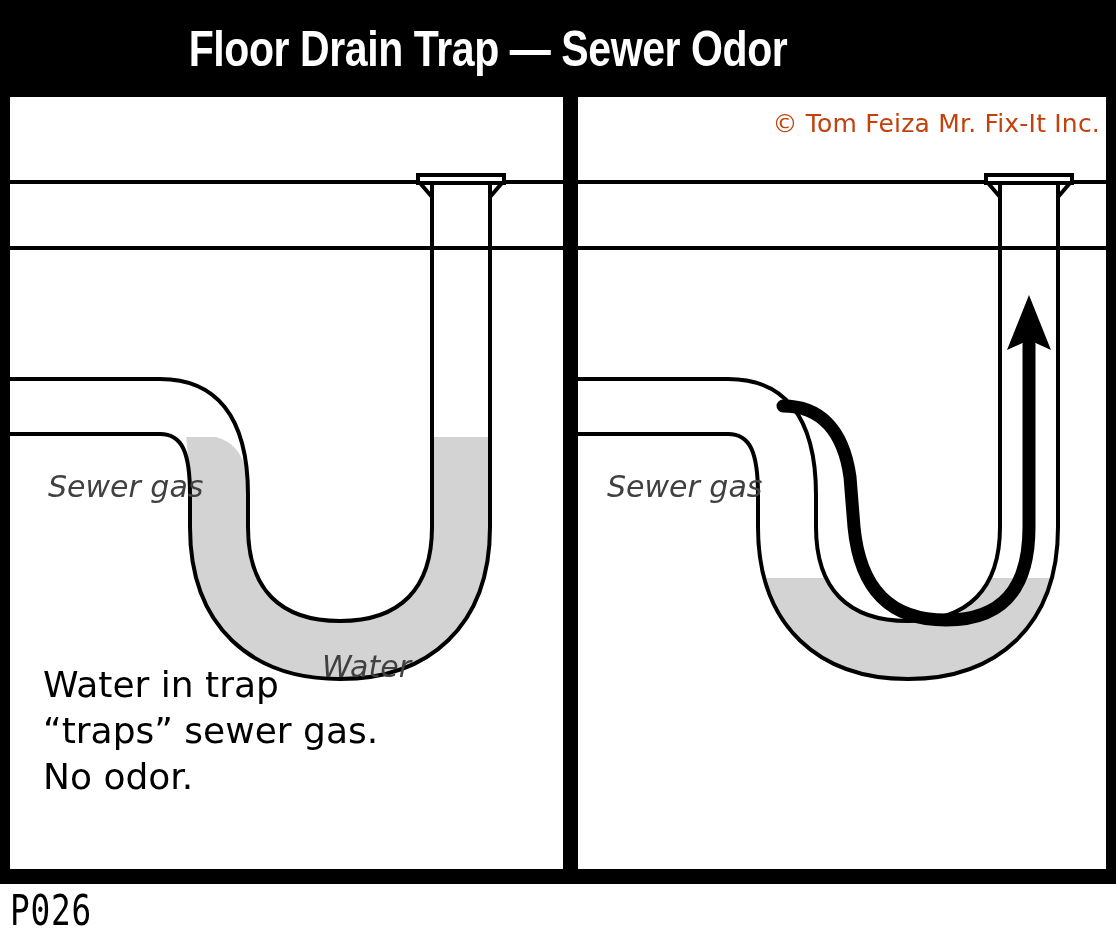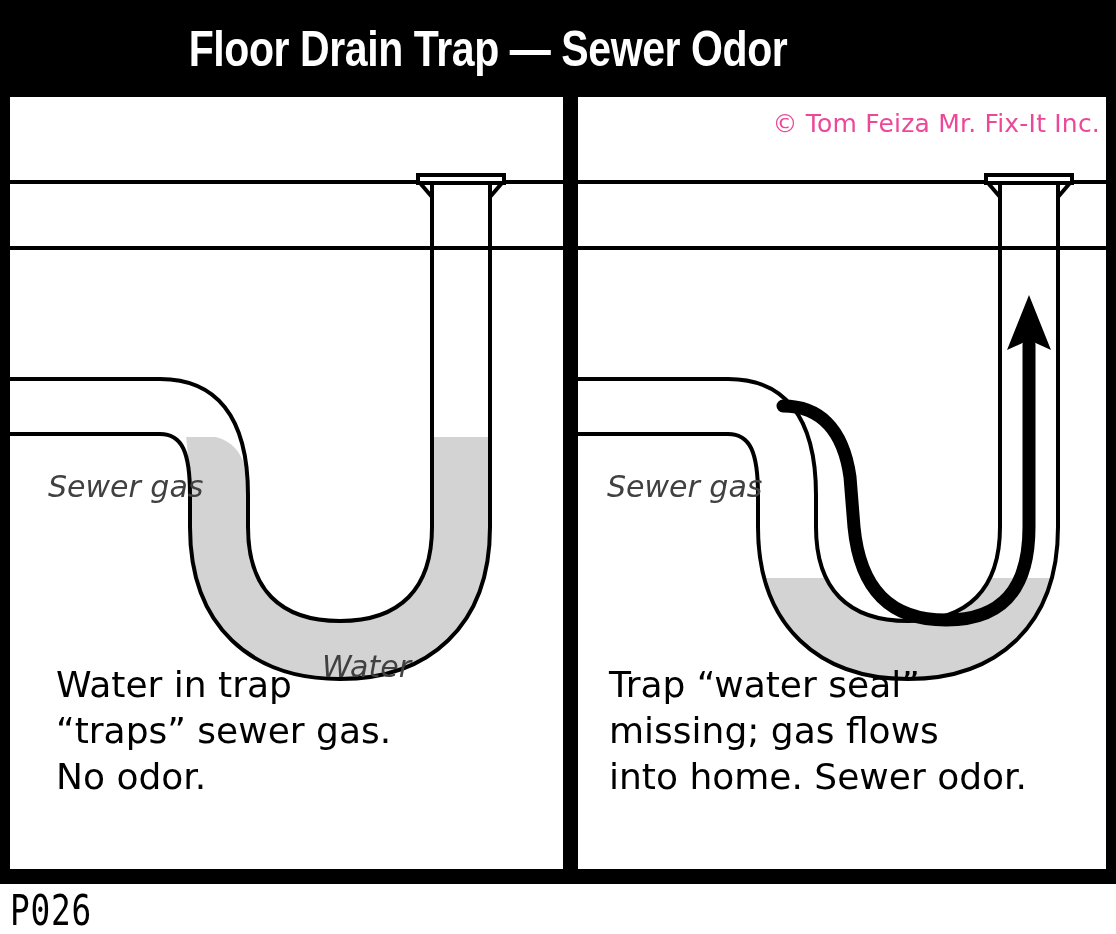--- a/index.html
+++ b/index.html
@@ -64,7 +64,7 @@
     top: 12px;
     font-family: "DejaVu Sans", sans-serif;
     font-size: 25px;
-    color: #ec4899;
+    color: #c2410c;
     white-space: nowrap;
     letter-spacing: 0.2px;
   }

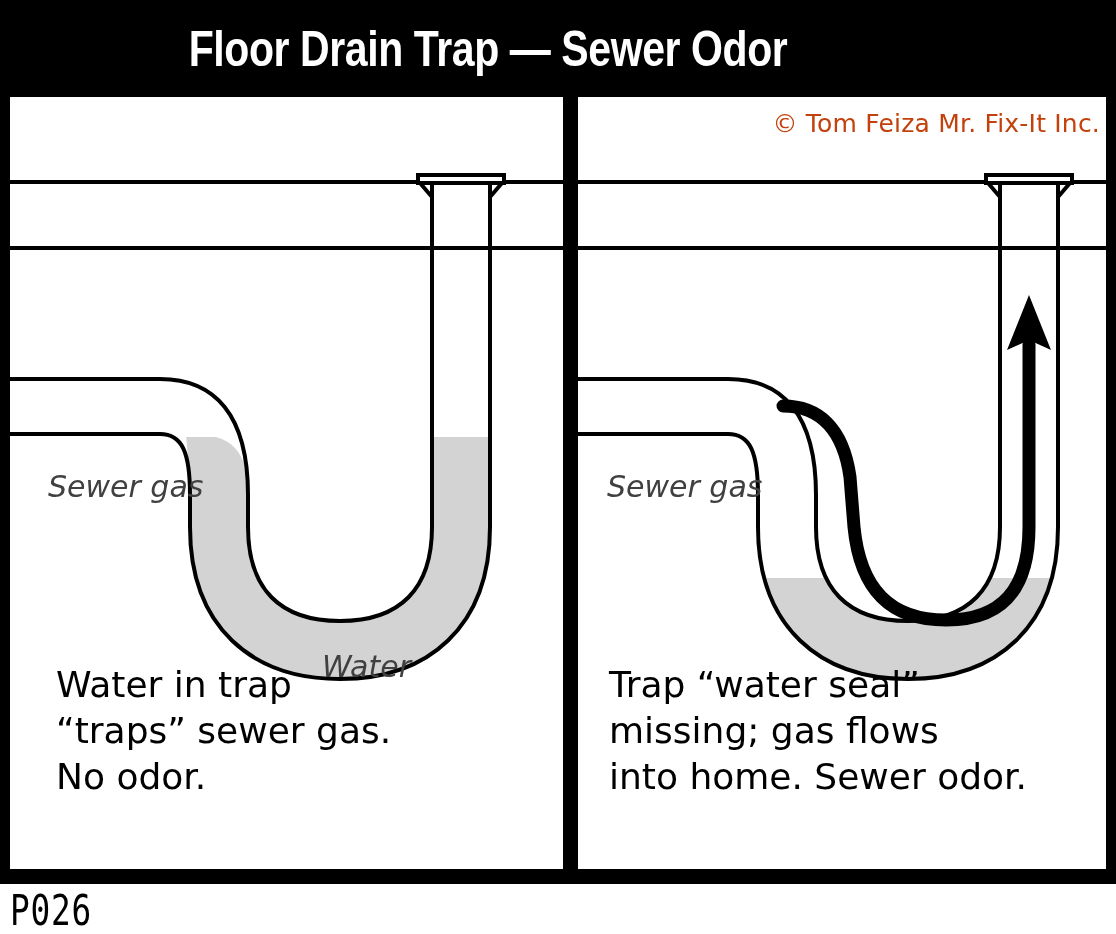--- a/index.html
+++ b/index.html
@@ -89,7 +89,7 @@
     color: #000000;
     white-space: pre-line;
   }
-  #caption-left  { left: 46px; top: 565px; }
+  #caption-left  { left: 33px; top: 565px; }
   #caption-right { left: 31px; top: 565px; }
 
   

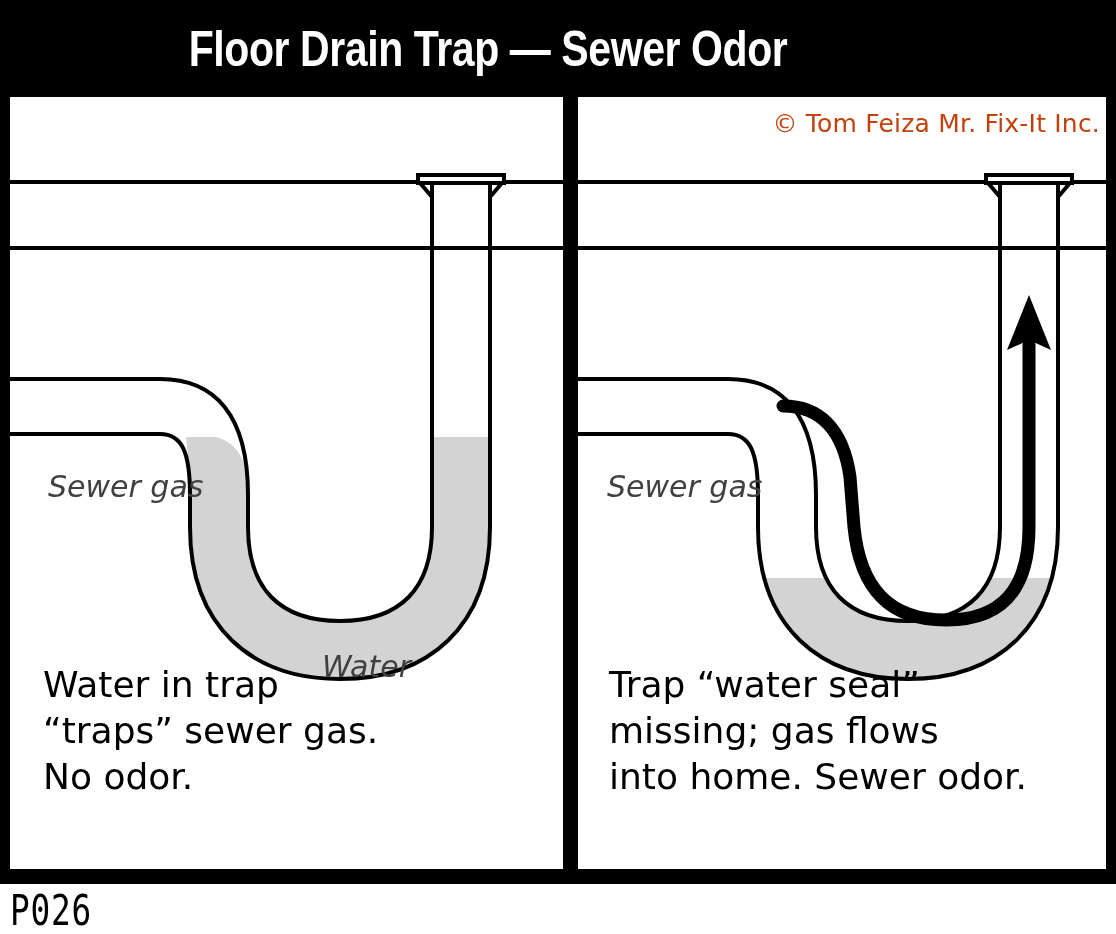--- a/index.html
+++ b/index.html
@@ -238,9 +238,6 @@
 
     <div class="diagram-label" id="label-sewer-gas-right">Sewer gas</div>
 
-    <div class="caption" id="caption-right">Trap “water seal”
-missing; gas flows
-into home. Sewer odor.</div>
 
     <div id="copyright">© Tom Feiza Mr. Fix-It Inc.</div>
   </div>

